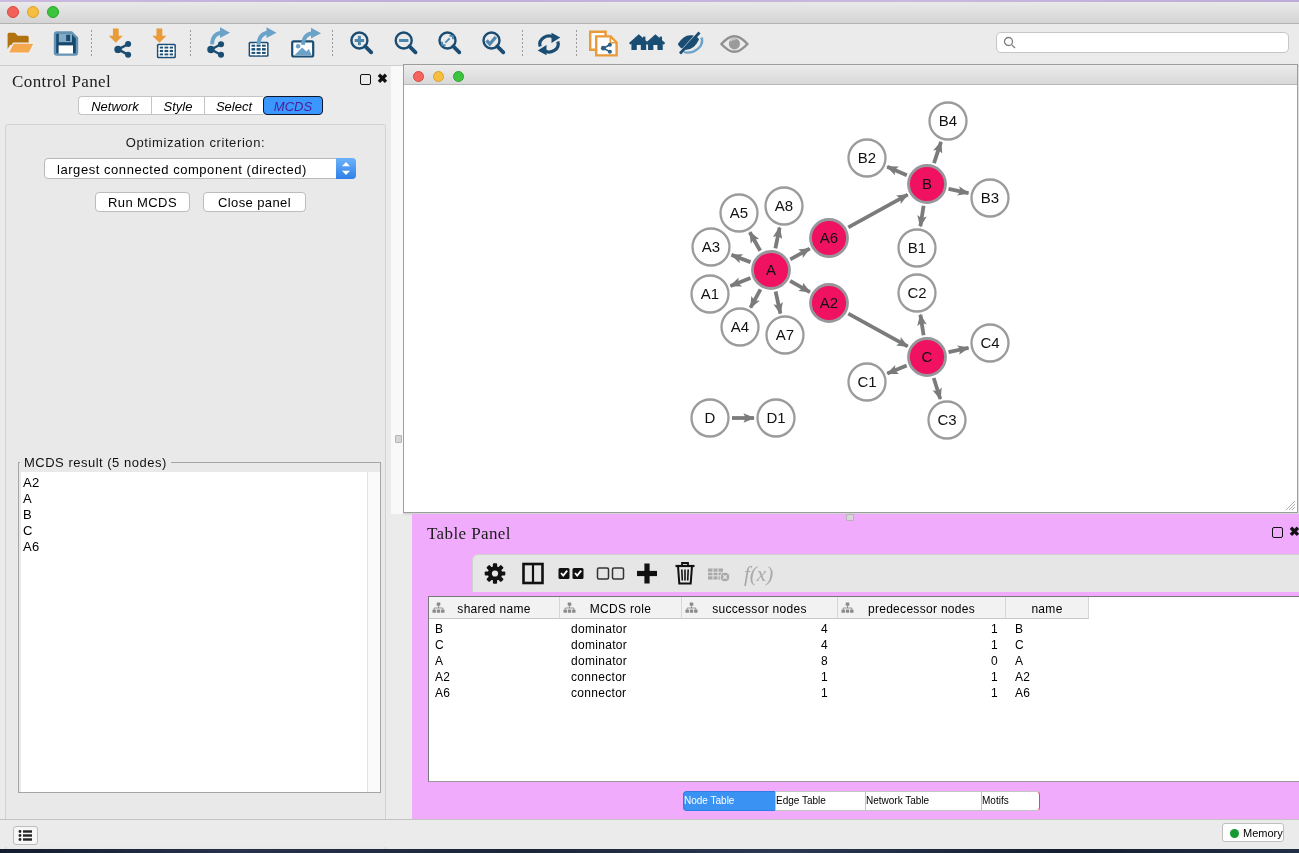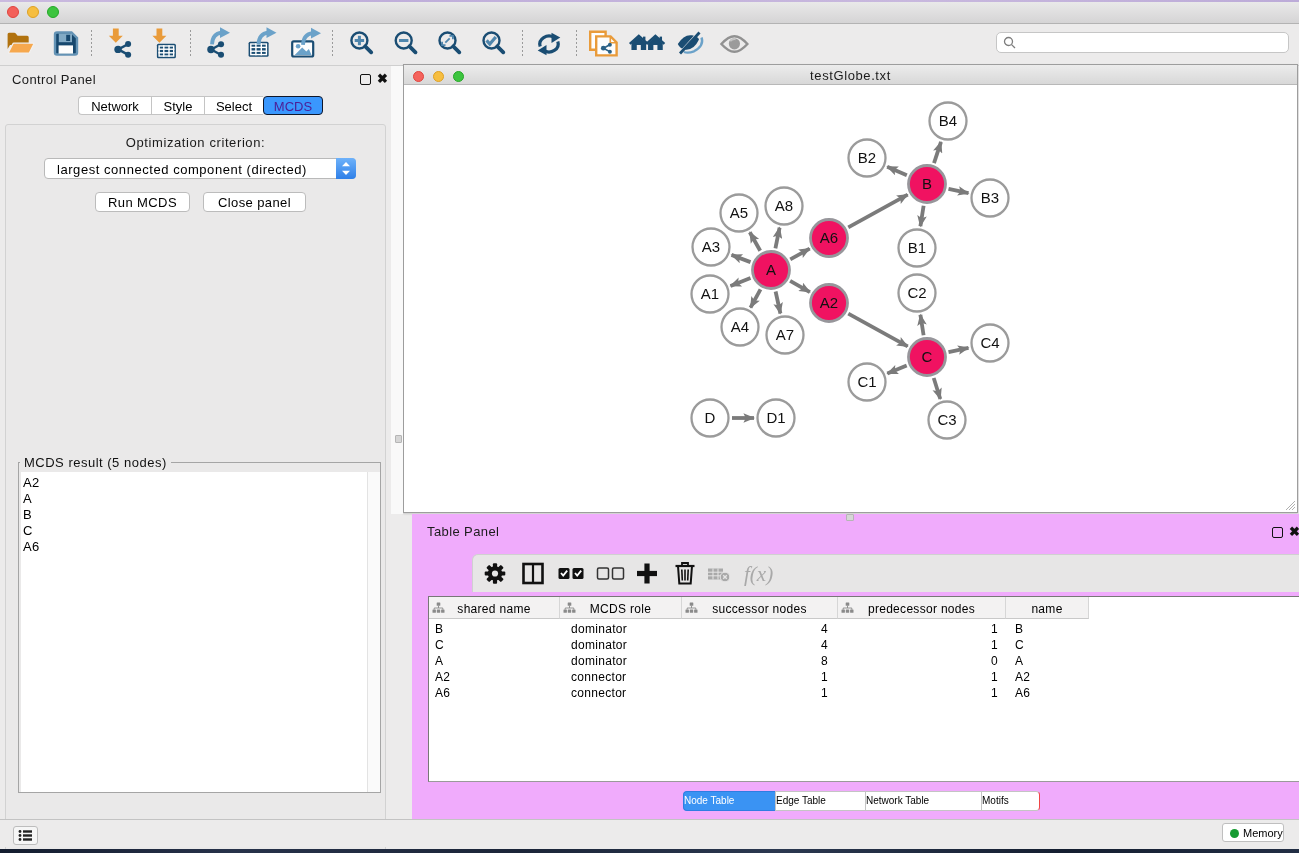--- a/index.html
+++ b/index.html
@@ -26,7 +26,7 @@
   #search svg { position:absolute; left:6px; top:3px; }
   
   #cpanel { left:0; top:66px; width:391px; height:753px; background:#ecebeb; }
-  .ptitle { position:absolute; font-size:13px; color:#1c1c1c; letter-spacing:0.4px; }
+  .ptitle { position:absolute; font-size:17px; color:#1c1c1c; letter-spacing:0.4px;font-family:Liberation Serif, serif; }
   .pbtn-sq { position:absolute; width:11px; height:11px; border:1.6px solid #111; border-radius:2px; }
   .pbtn-x { position:absolute; font-size:13px; font-weight:bold; color:#111; }
   .tabs { position:absolute; display:flex; }

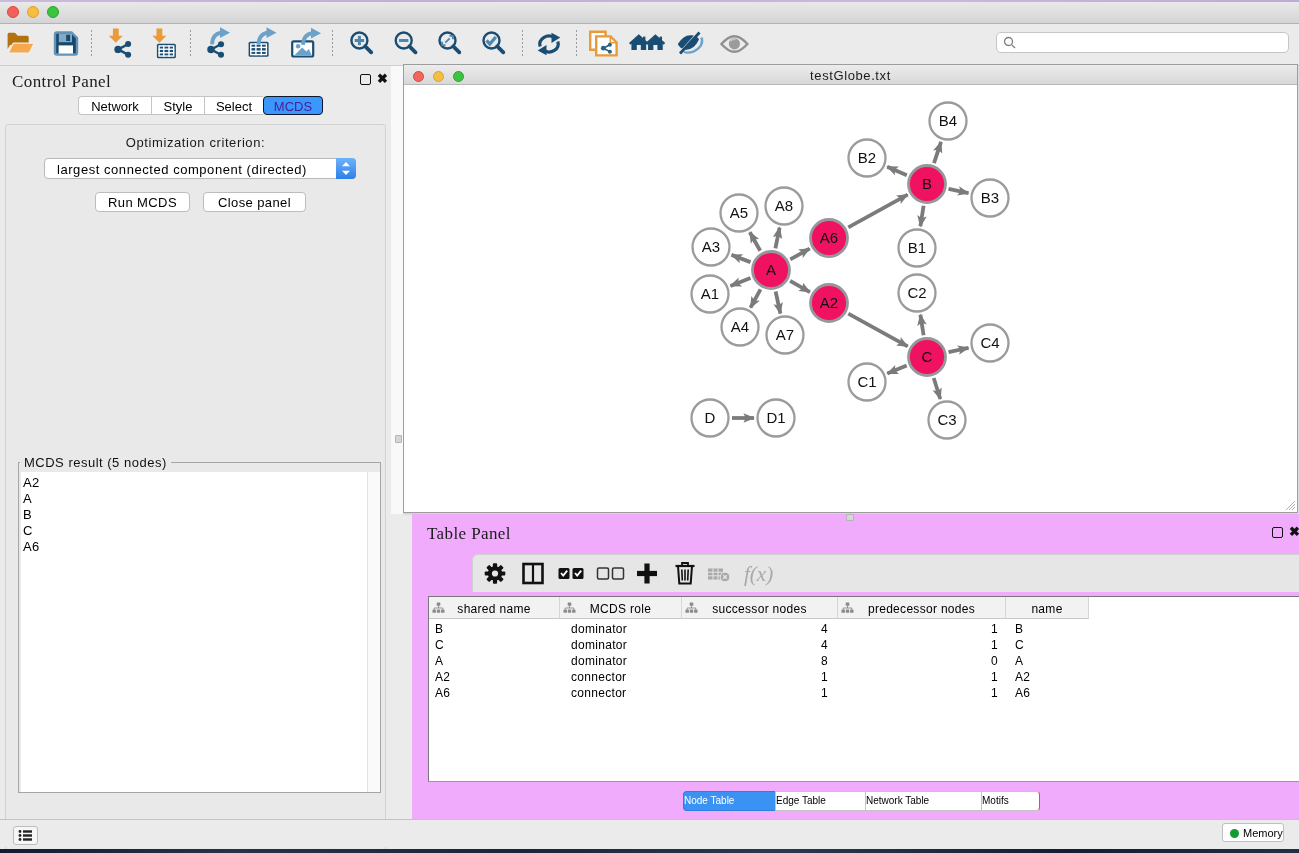--- a/index.html
+++ b/index.html
@@ -282,7 +282,6 @@
     <div class="tl r"></div>
       <div class="tl y"></div>
       <div class="tl g"></div>
-    <div class="t">testGlobe.txt</div>
   </div>
   <svg id="graph" width="893" height="427" viewBox="404 85 893 427">
     <defs>

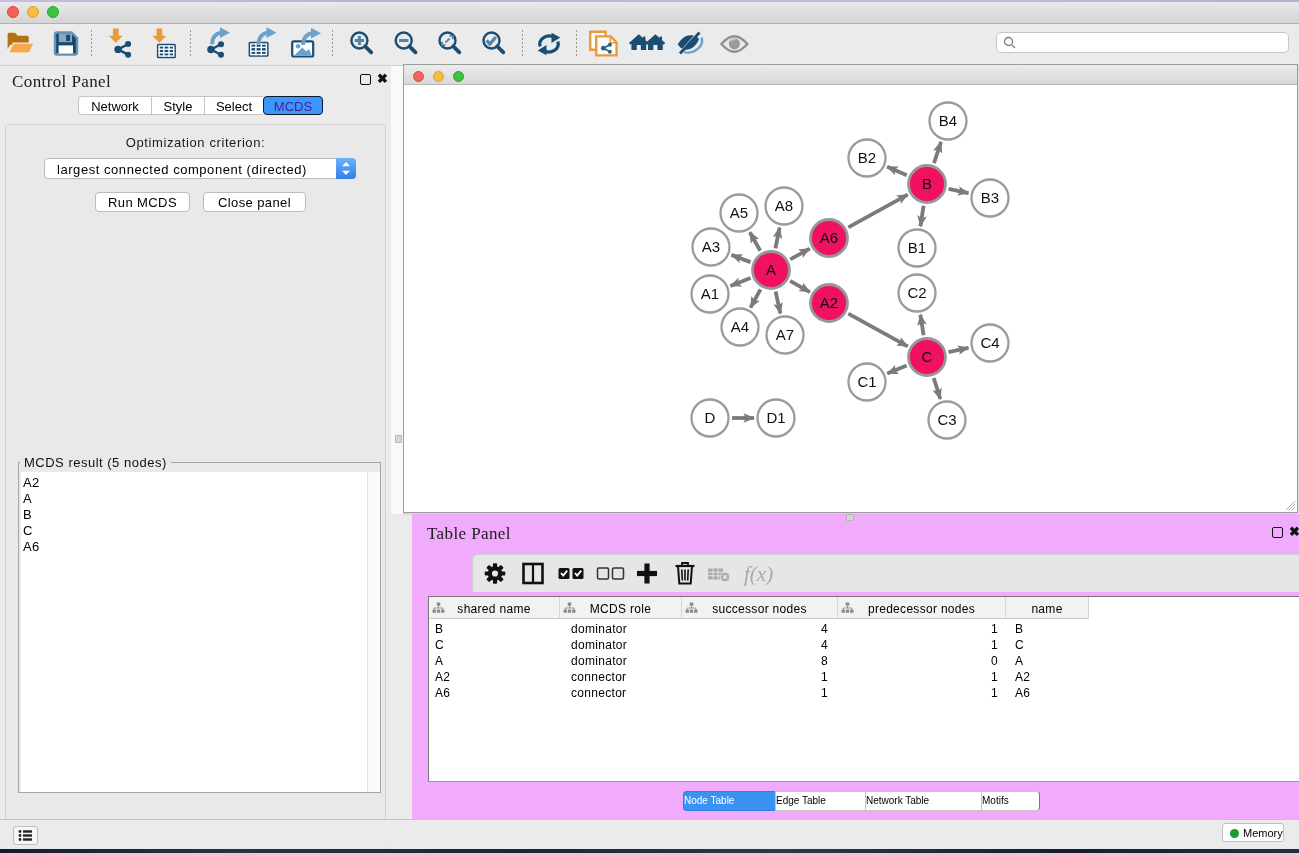--- a/index.html
+++ b/index.html
@@ -29,7 +29,7 @@
   .ptitle { position:absolute; font-size:17px; color:#1c1c1c; letter-spacing:0.4px;font-family:Liberation Serif, serif; }
   .pbtn-sq { position:absolute; width:11px; height:11px; border:1.6px solid #111; border-radius:2px; }
   .pbtn-x { position:absolute; font-size:13px; font-weight:bold; color:#111; }
-  .tabs { position:absolute; display:flex; }
+  .tabs { position:absolute; display:flex;font-style:italic; }
   .tab { font-size:13px; color:#000; background:#fff; border:1px solid #c4c4c4;
     border-right:none; padding:2px 0 0 0; text-align:center; height:19px; }
   .tab.first { border-radius:4px 0 0 4px; }

